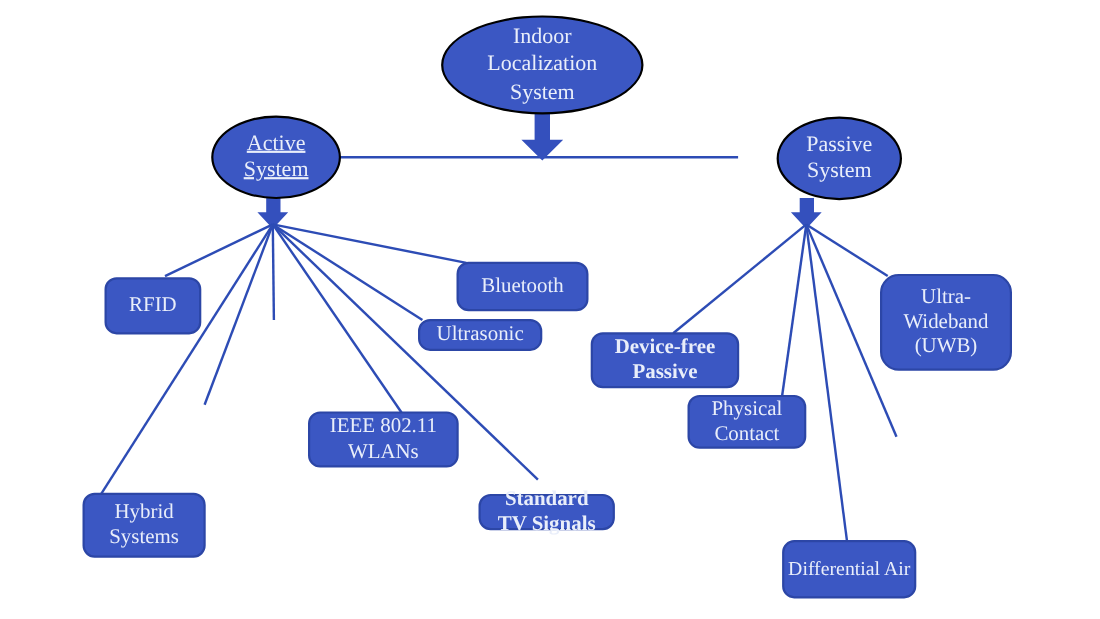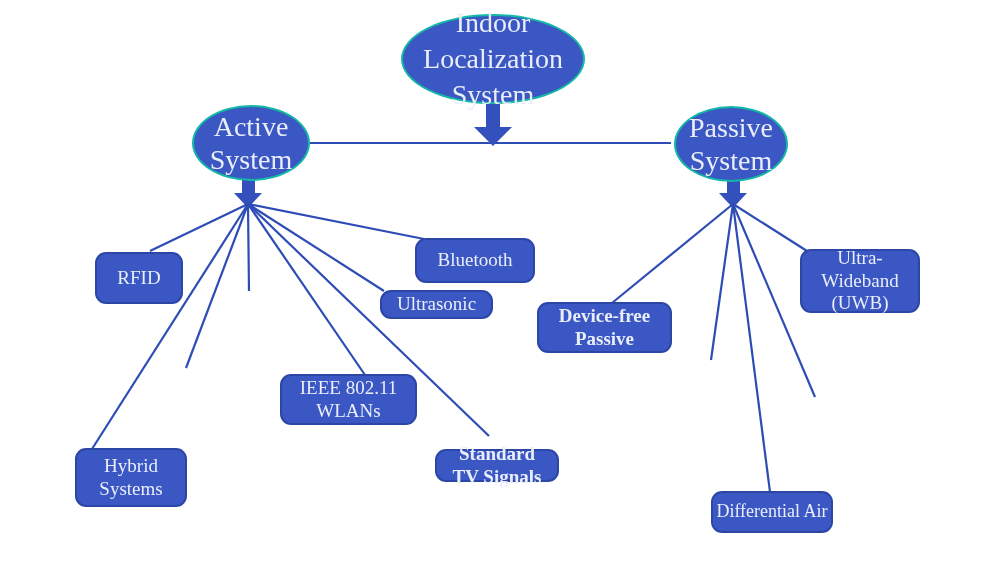--- a/index.html
+++ b/index.html
@@ -22,8 +22,8 @@
   }
   .ellipse{
     border-radius:50%;
-    border:2px solid #14b8a6;
-    font-size:28px;
+    border:2px solid #000000;
+    font-size:20px;
   }
   .box{
     border-radius:11px;

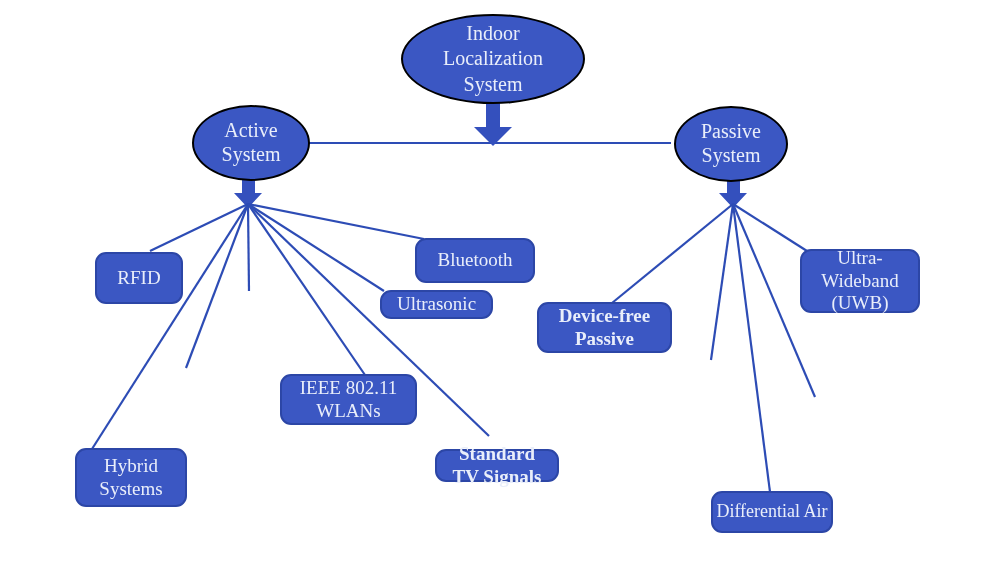--- a/index.html
+++ b/index.html
@@ -34,7 +34,7 @@
   .nowrap{white-space:nowrap;}
   
   .n-root{left:401px;top:14px;width:184px;height:90px;padding:0 30px;line-height:1.28;}
-  .n-active{left:192px;top:105px;width:118px;height:76px;padding:0 12px;}
+  .n-active{left:192px;top:105px;width:118px;height:76px;padding:0 12px;text-decoration:underline;}
   .n-passive{left:674px;top:106px;width:114px;height:76px;padding:0 10px;font-family:Liberation Serif, serif;}
   .n-rfid{left:95px;top:252px;width:88px;height:52px;}
   .n-infrared{left:212px;top:291px;width:99px;height:47px;}

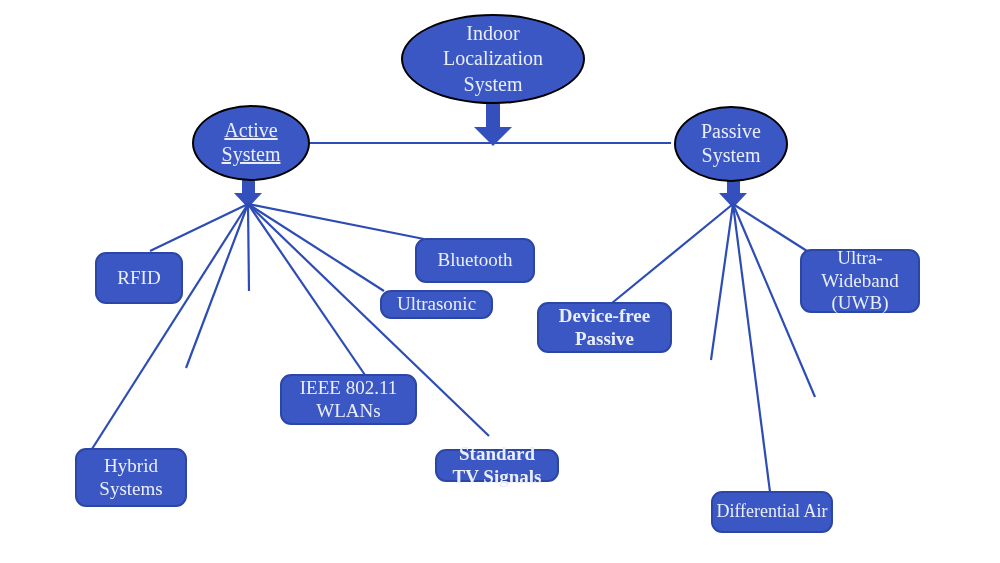--- a/index.html
+++ b/index.html
@@ -35,7 +35,7 @@
   
   .n-root{left:401px;top:14px;width:184px;height:90px;padding:0 30px;line-height:1.28;}
   .n-active{left:192px;top:105px;width:118px;height:76px;padding:0 12px;text-decoration:underline;}
-  .n-passive{left:674px;top:106px;width:114px;height:76px;padding:0 10px;font-family:Liberation Serif, serif;}
+  .n-passive{left:706px;top:106px;width:114px;height:76px;padding:0 10px;font-family:Liberation Serif, serif;}
   .n-rfid{left:95px;top:252px;width:88px;height:52px;}
   .n-infrared{left:212px;top:291px;width:99px;height:47px;}
   .n-ultra-wideband{left:148px;top:368px;width:119px;height:64px;}

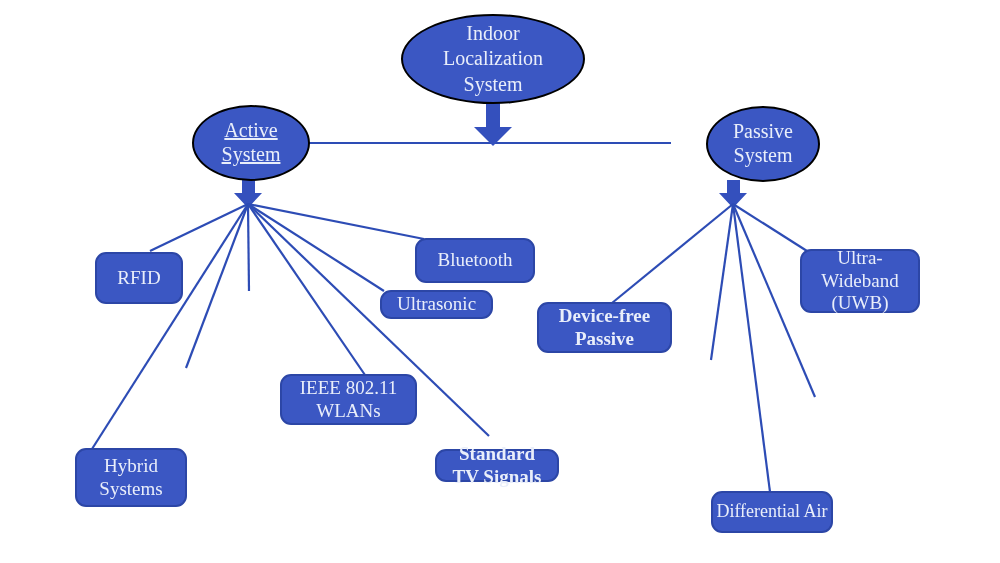--- a/index.html
+++ b/index.html
@@ -46,7 +46,7 @@
   .n-tv{left:435px;top:449px;width:124px;height:33px;font-weight:bold;}
   .n-device-free{left:537px;top:302px;width:135px;height:51px;font-weight:bold;}
   .n-physical{left:625px;top:359px;width:108px;height:49px;}
-  .n-uwb{left:800px;top:249px;width:120px;height:64px;padding:2px 6px;}
+  .n-uwb{left:800px;top:249px;width:120px;height:88px;padding:2px 6px;border-radius:17px;}
   .n-computer-vision{left:814px;top:389px;width:114px;height:55px;}
   .n-differential-air{left:711px;top:491px;width:122px;height:42px;font-size:18px;}
 </style>

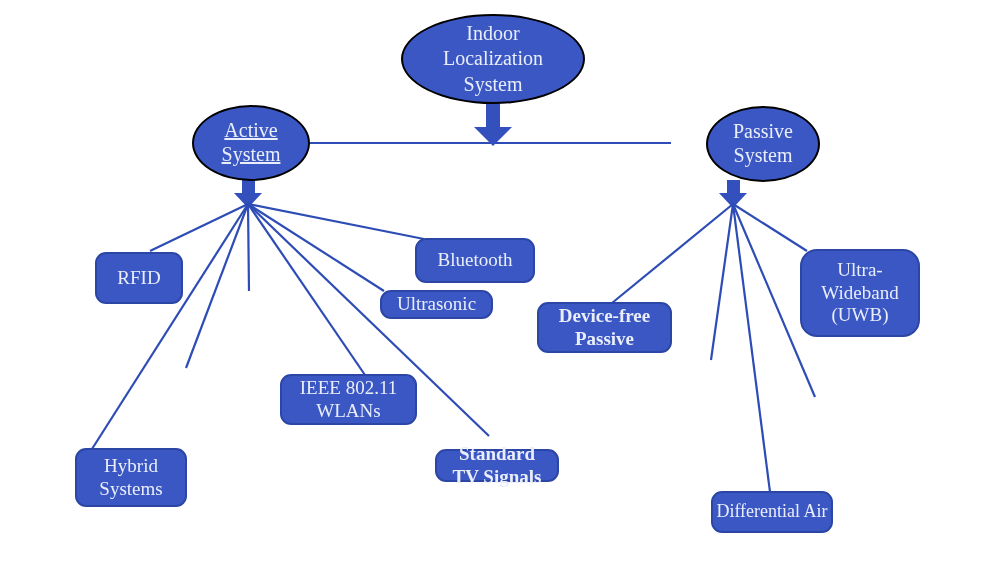--- a/index.html
+++ b/index.html
@@ -92,6 +92,7 @@
   <div class="node box n-tv">Standard TV Signals</div>
 
   <div class="node box n-device-free">Device-free Passive</div>
+  <div class="node box n-physical">Physical Contact</div>
   <div class="node box n-uwb">Ultra-Wideband (UWB)</div>
   <div class="node box n-differential-air nowrap">Differential Air</div>
 

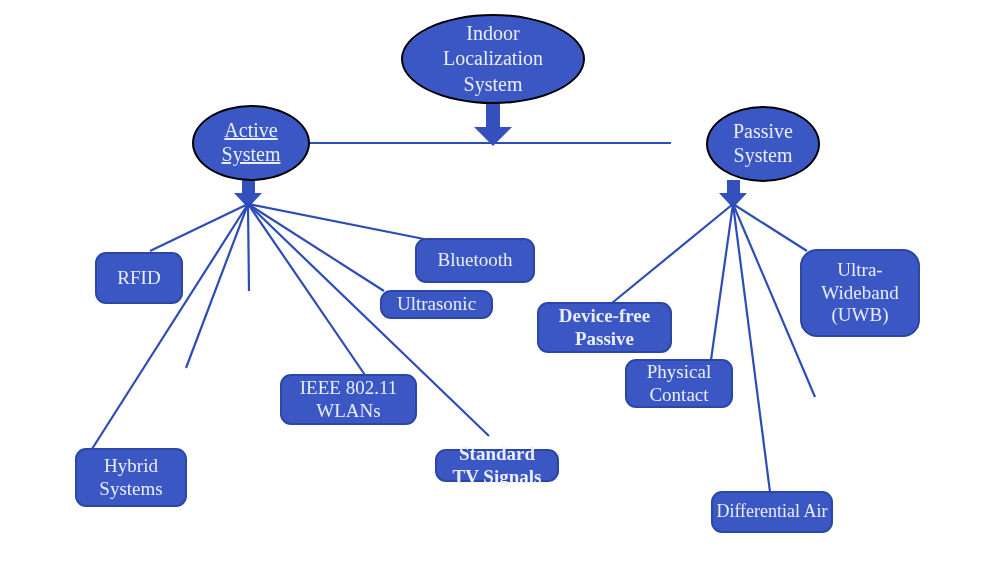--- a/index.html
+++ b/index.html
@@ -48,7 +48,7 @@
   .n-physical{left:625px;top:359px;width:108px;height:49px;}
   .n-uwb{left:800px;top:249px;width:120px;height:88px;padding:2px 6px;border-radius:17px;}
   .n-computer-vision{left:814px;top:389px;width:114px;height:55px;}
-  .n-differential-air{left:711px;top:491px;width:122px;height:42px;font-size:18px;}
+  .n-differential-air{left:711px;top:491px;width:122px;height:53px;font-size:18px;}
 </style>
 </head>
 <body>

